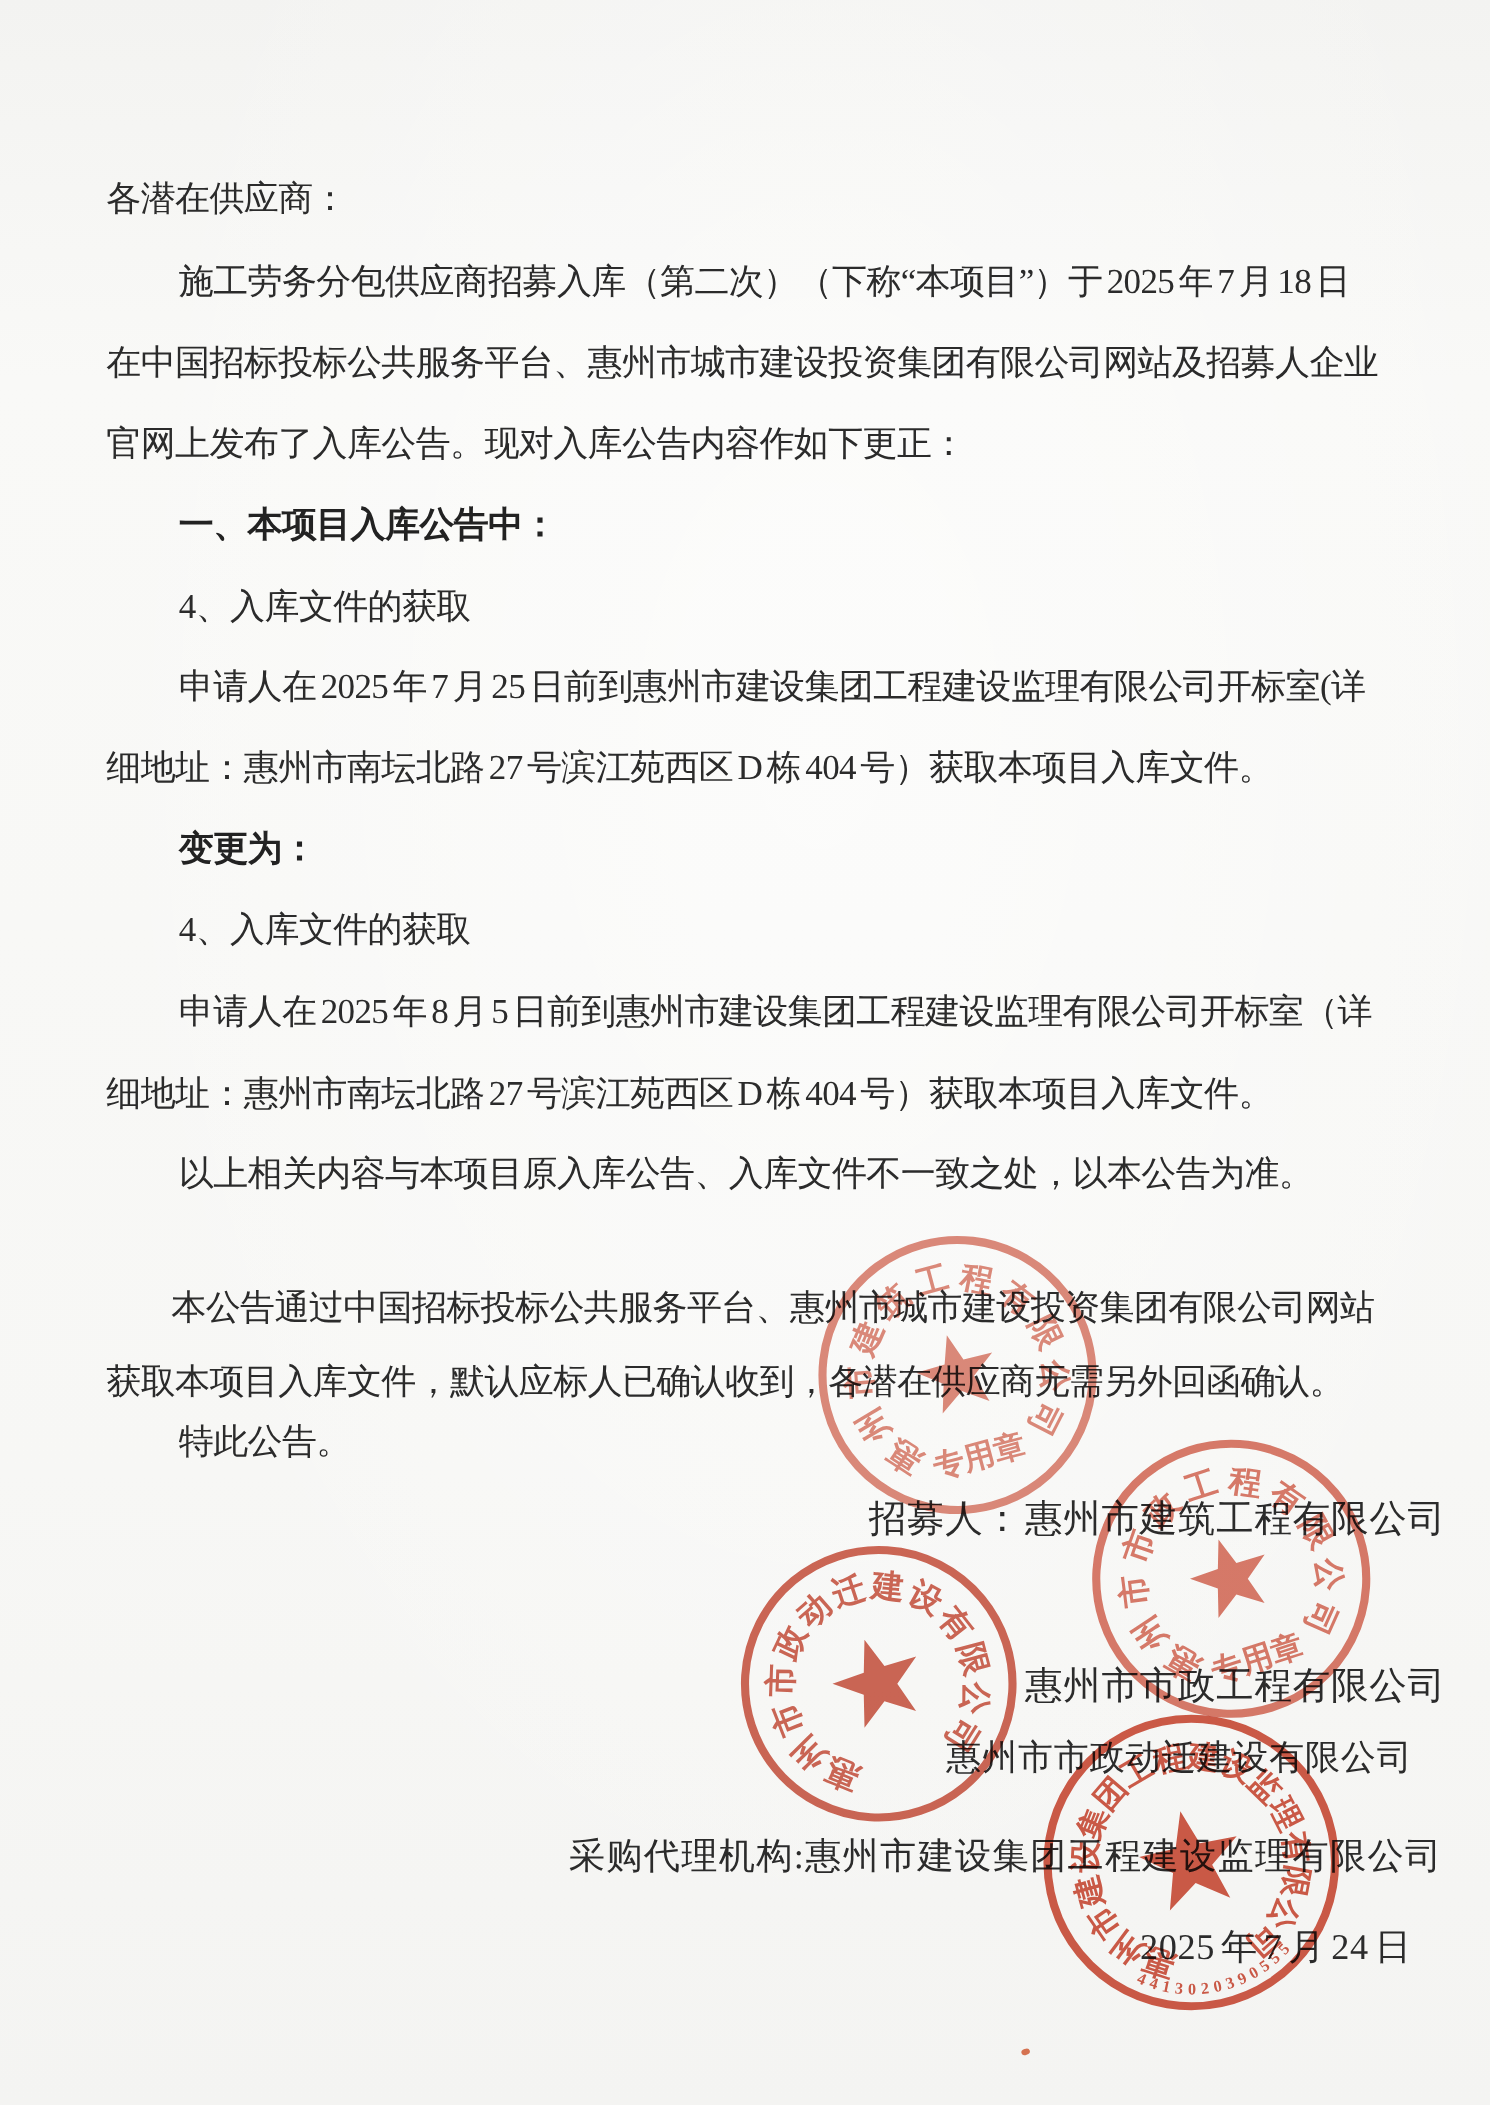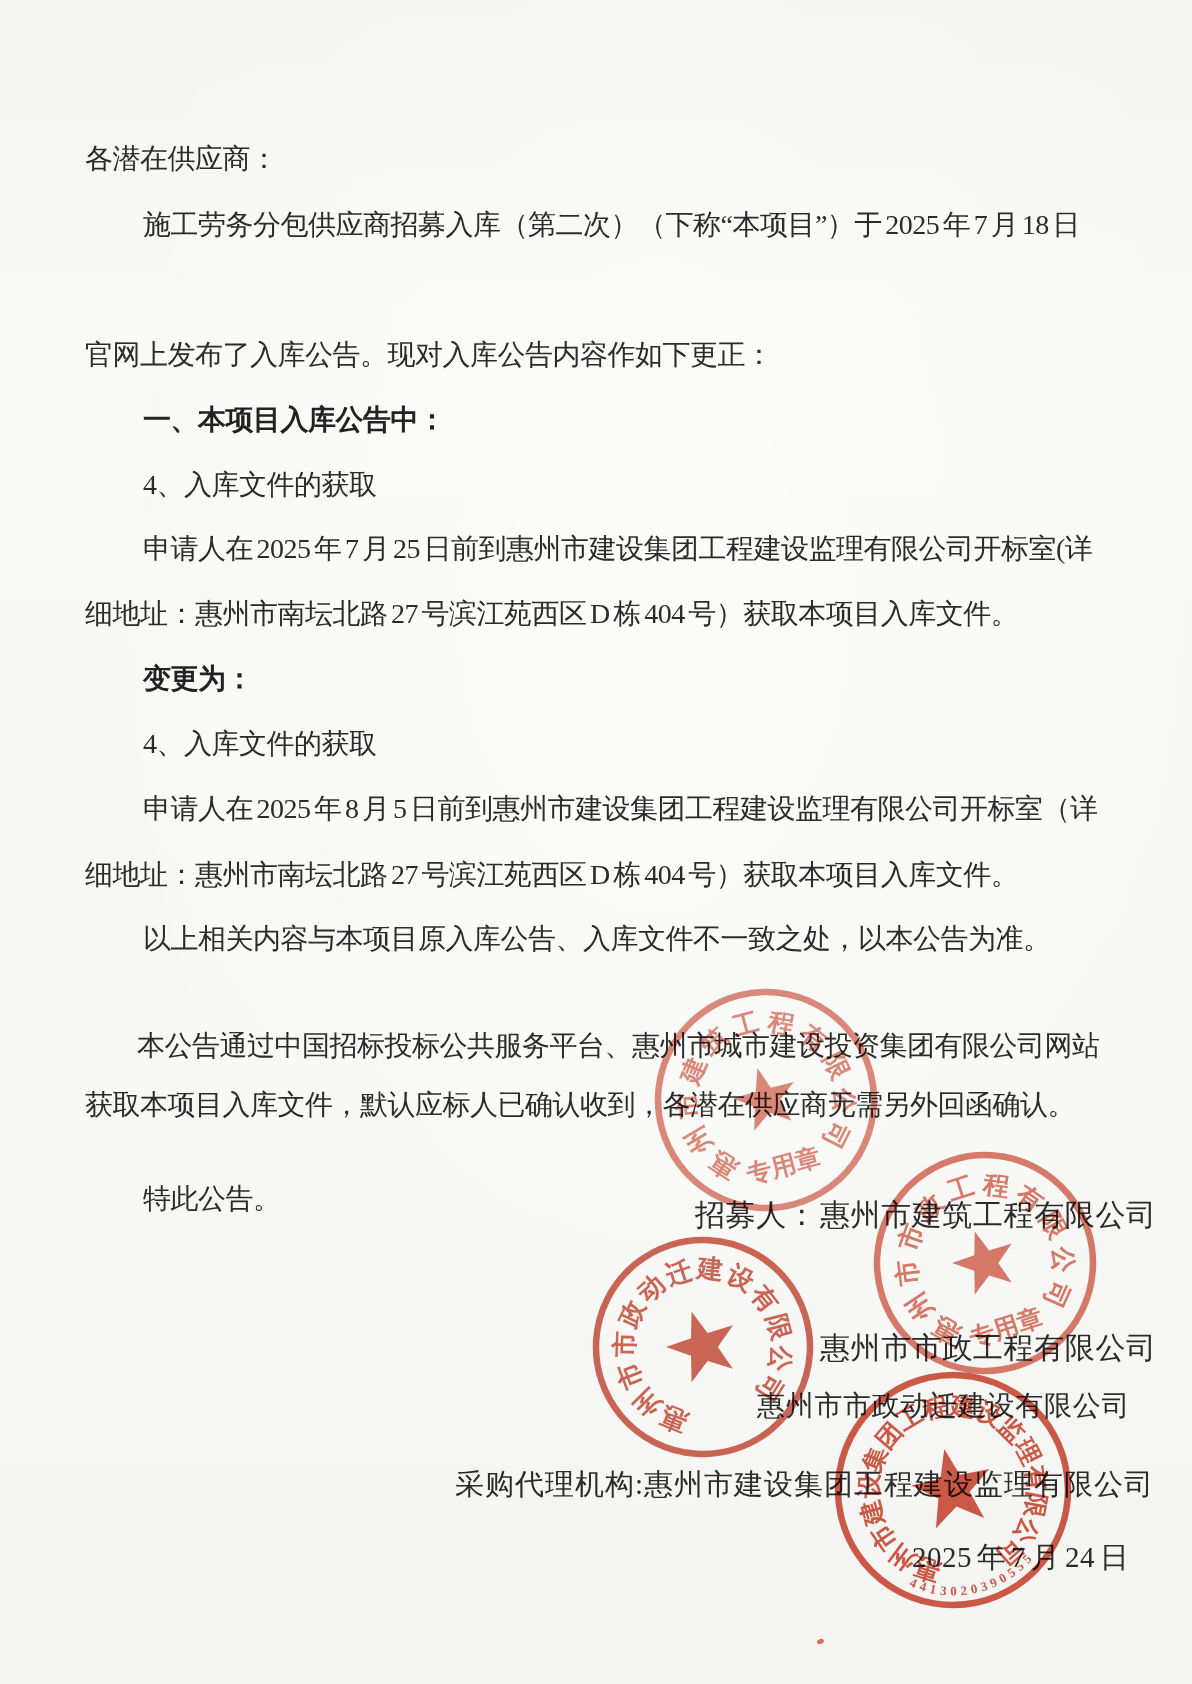--- a/index.html
+++ b/index.html
@@ -47,6 +47,7 @@
   <div class="ln" style="left:85px;top:140px;">各潜在供应商：</div>
 
   <div class="ln" style="left:143px;top:206px;">施工劳务分包供应商招募入库（第二次）（下称“本项目”）于 2025 年 7 月 18 日</div>
+  <div class="ln" style="left:85px;top:271px;">在中国招标投标公共服务平台、惠州市城市建设投资集团有限公司网站及招募人企业</div>
   <div class="ln" style="left:85px;top:336px;">官网上发布了入库公告。现对入库公告内容作如下更正：</div>
 
   <div class="ln bold" style="left:143px;top:401px;">一、本项目入库公告中：</div>

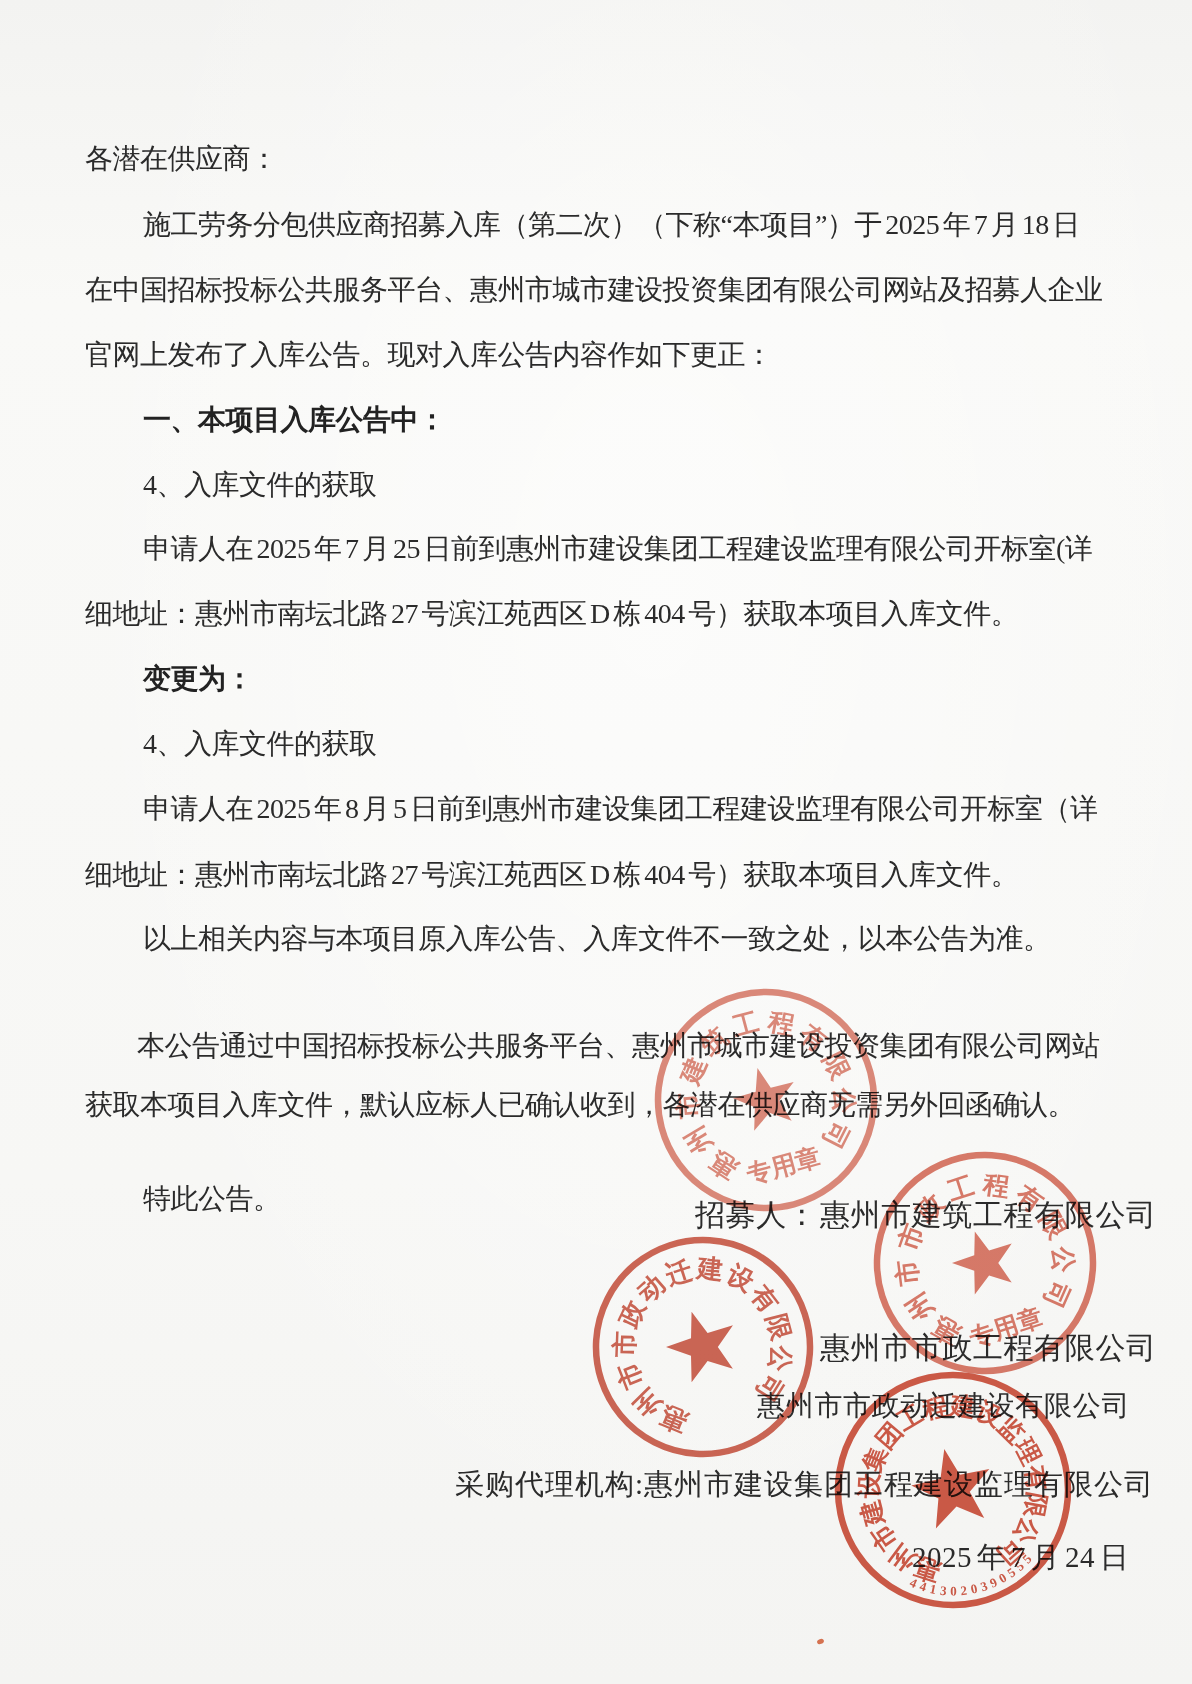--- a/index.html
+++ b/index.html
@@ -66,7 +66,7 @@
 
   <div class="ln" style="left:143px;top:920px;">以上相关内容与本项目原入库公告、入库文件不一致之处，以本公告为准。</div>
   <div class="ln" style="left:85px;top:1086px;">获取本项目入库文件，默认应标人已确认收到，各潜在供应商无需另外回函确认。</div>
-  <div class="ln" style="left:143px;top:1180px;">特此公告。</div>
+  <div class="ln" style="left:143px;top:1134px;">特此公告。</div>
 
   <div class="ln sig" style="left:695px;top:1195px;">招募人：</div>
   <div class="ln sig" style="left:820px;top:1195px;">惠州市建筑工程有限公司</div>

